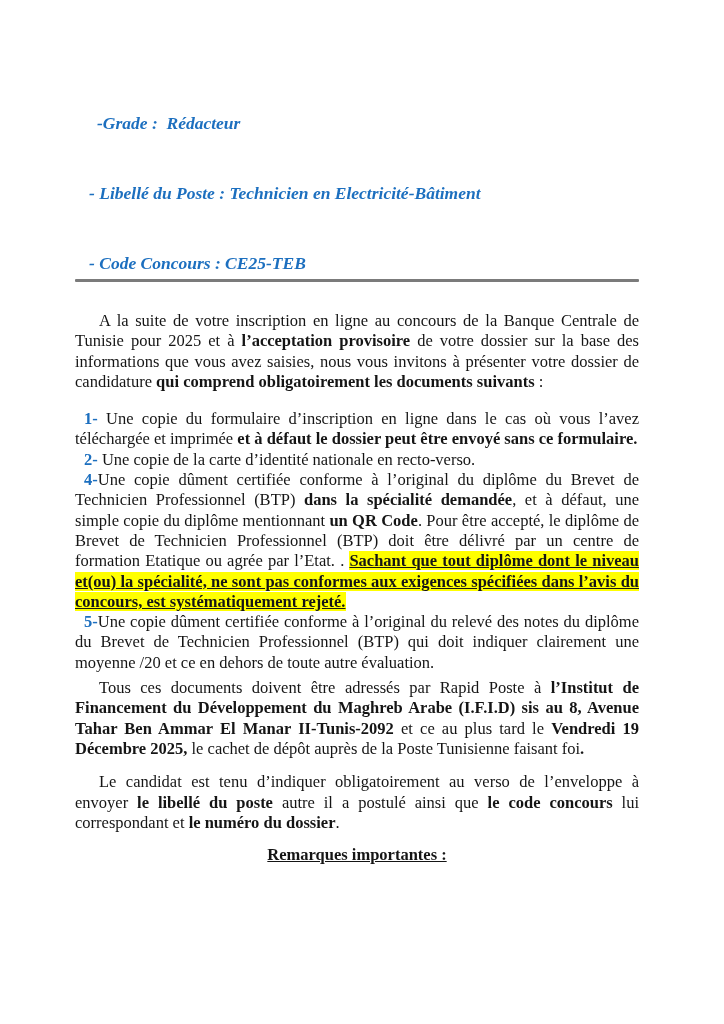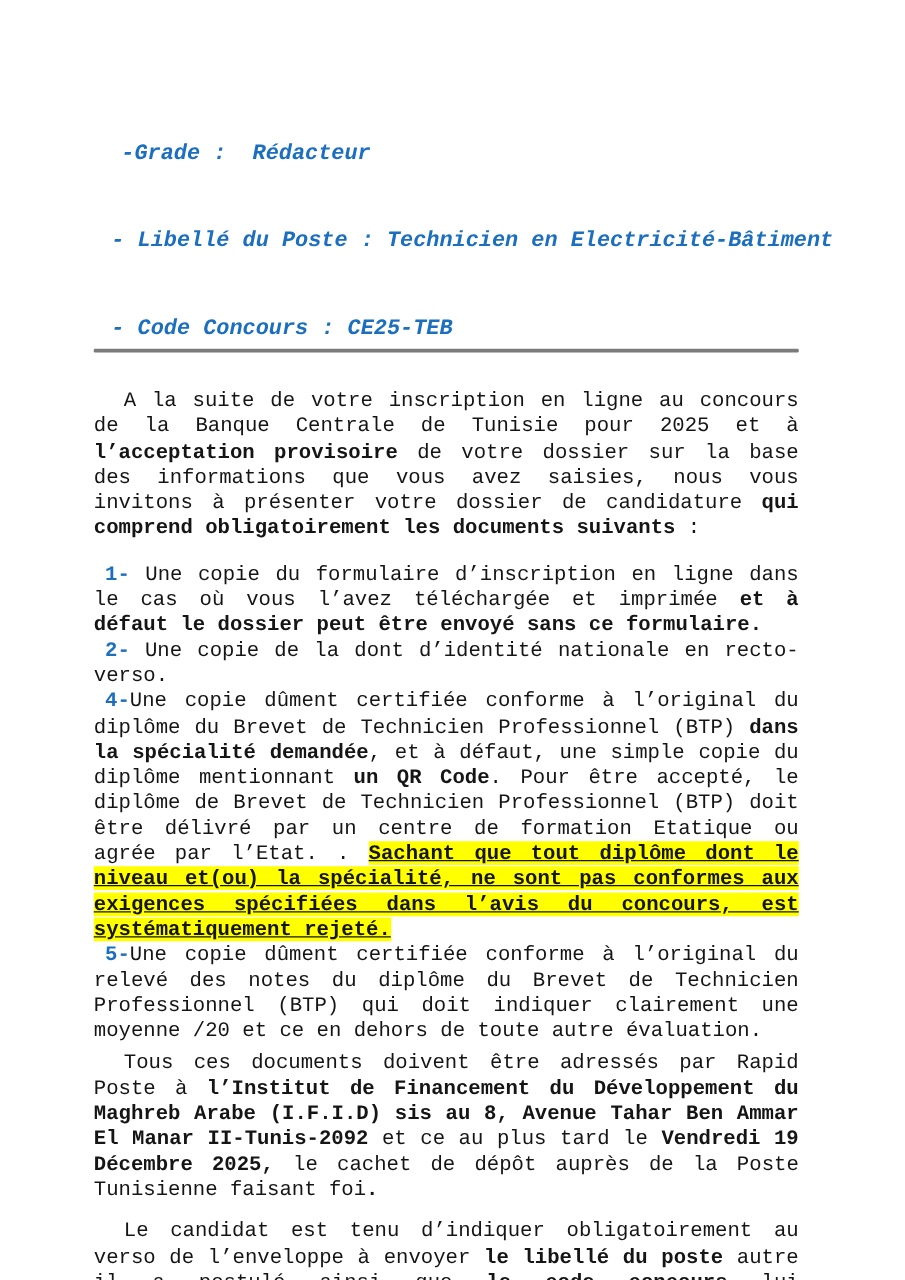--- a/index.html
+++ b/index.html
@@ -10,7 +10,7 @@
     margin: 0 auto;
     background: #ffffff;
     overflow: hidden;
-    font-family: Liberation Mono, monospace;
+    font-family: Liberation Serif, serif;
     color: #151515;
   }
   .content {

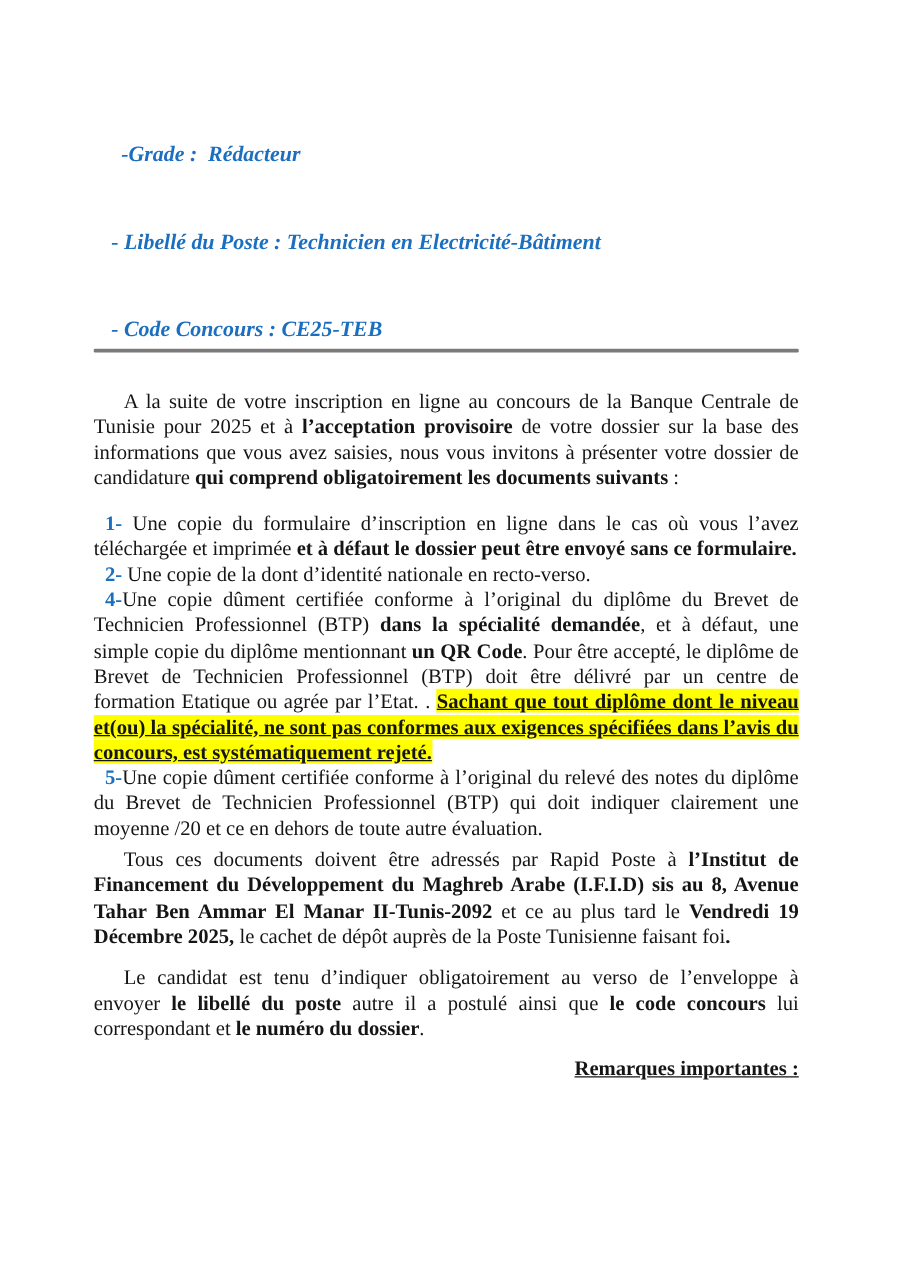--- a/index.html
+++ b/index.html
@@ -58,7 +58,7 @@
     <div class="doc-body">
         <div class="blk blk-intro"><span>A la suite de votre inscription en ligne au concours de la Banque Centrale de Tunisie pour 2025 et à </span><span class="b">l’acceptation provisoire</span><span> de votre dossier sur la base des informations que vous avez saisies, nous vous invitons à présenter votre dossier de candidature </span><span class="b">qui comprend obligatoirement les documents suivants</span><span> :</span></div>
         <div class="blk blk-item"><span class="b" style="color: rgb(28, 111, 191);">1-</span><span> Une copie du formulaire d’inscription en ligne dans le cas où vous l’avez téléchargée et imprimée </span><span class="b">et à défaut le dossier peut être envoyé sans ce formulaire.</span></div>
-        <div class="blk blk-item"><span class="b" style="color: rgb(28, 111, 191);">2-</span><span> Une copie de la dont d’identité nationale en recto-verso.</span></div>
+        <div class="blk blk-item"><span class="b" style="color: rgb(28, 111, 191);">2-</span><span> Une copie de la carte d’identité nationale en recto-verso.</span></div>
         <div class="blk blk-item"><span class="b" style="color: rgb(28, 111, 191);">4-</span><span>Une copie dûment certifiée conforme à l’original du diplôme du Brevet de Technicien Professionnel (BTP) </span><span class="b">dans la spécialité demandée</span><span>, et à défaut, une simple copie du diplôme mentionnant </span><span class="b">un QR Code</span><span>. Pour être accepté, le diplôme de Brevet de Technicien Professionnel (BTP) doit être délivré par un centre de formation Etatique ou agrée par l’Etat. . </span><span class="b u hl"> Sachant que tout diplôme dont le niveau et(ou) la spécialité, ne sont pas conformes aux exigences spécifiées dans l’avis du concours, est systématiquement rejeté.</span></div>
         <div class="blk blk-item"><span class="b" style="color: rgb(28, 111, 191);">5-</span><span>Une copie dûment certifiée conforme à l’original du relevé des notes du diplôme du Brevet de Technicien Professionnel (BTP) qui doit indiquer clairement une moyenne /20 et ce en dehors de toute autre évaluation.</span></div>
         <div class="blk blk-address"><span>Tous ces documents doivent être adressés par Rapid Poste à </span><span class="b">l’Institut de Financement du Développement du Maghreb Arabe (I.F.I.D) sis au 8, Avenue Tahar Ben Ammar El Manar II-Tunis-2092</span><span> et ce au plus tard le </span><span class="b">Vendredi 19 Décembre 2025,</span><span> le cachet de dépôt auprès de la Poste Tunisienne faisant foi</span><span class="b">.</span></div>

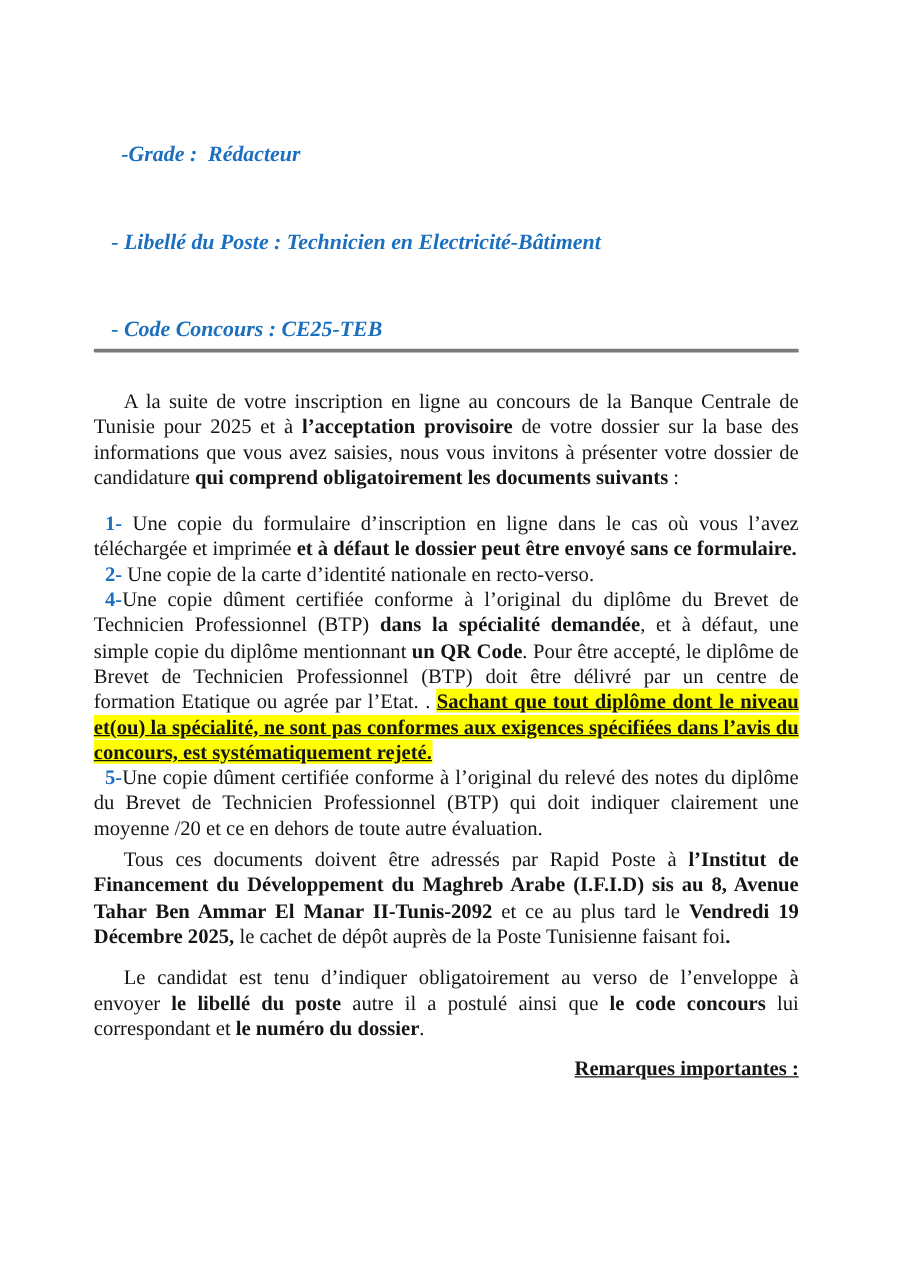--- a/index.html
+++ b/index.html
@@ -35,7 +35,7 @@
   .blk-item { text-indent: 9px; }
   .blk-address { text-indent: 24px; margin-top: 5px; }
   .blk-candidate { text-indent: 24px; margin-top: 13px; }
-  .blk-remarks-title { margin-top: 12px; text-align: right; }
+  .blk-remarks-title { margin-top: 12px; text-align: center; }
   .blk-remarks-note { text-indent: 24px; }
   .b { font-weight: bold; }
   .u { text-decoration: underline; }

